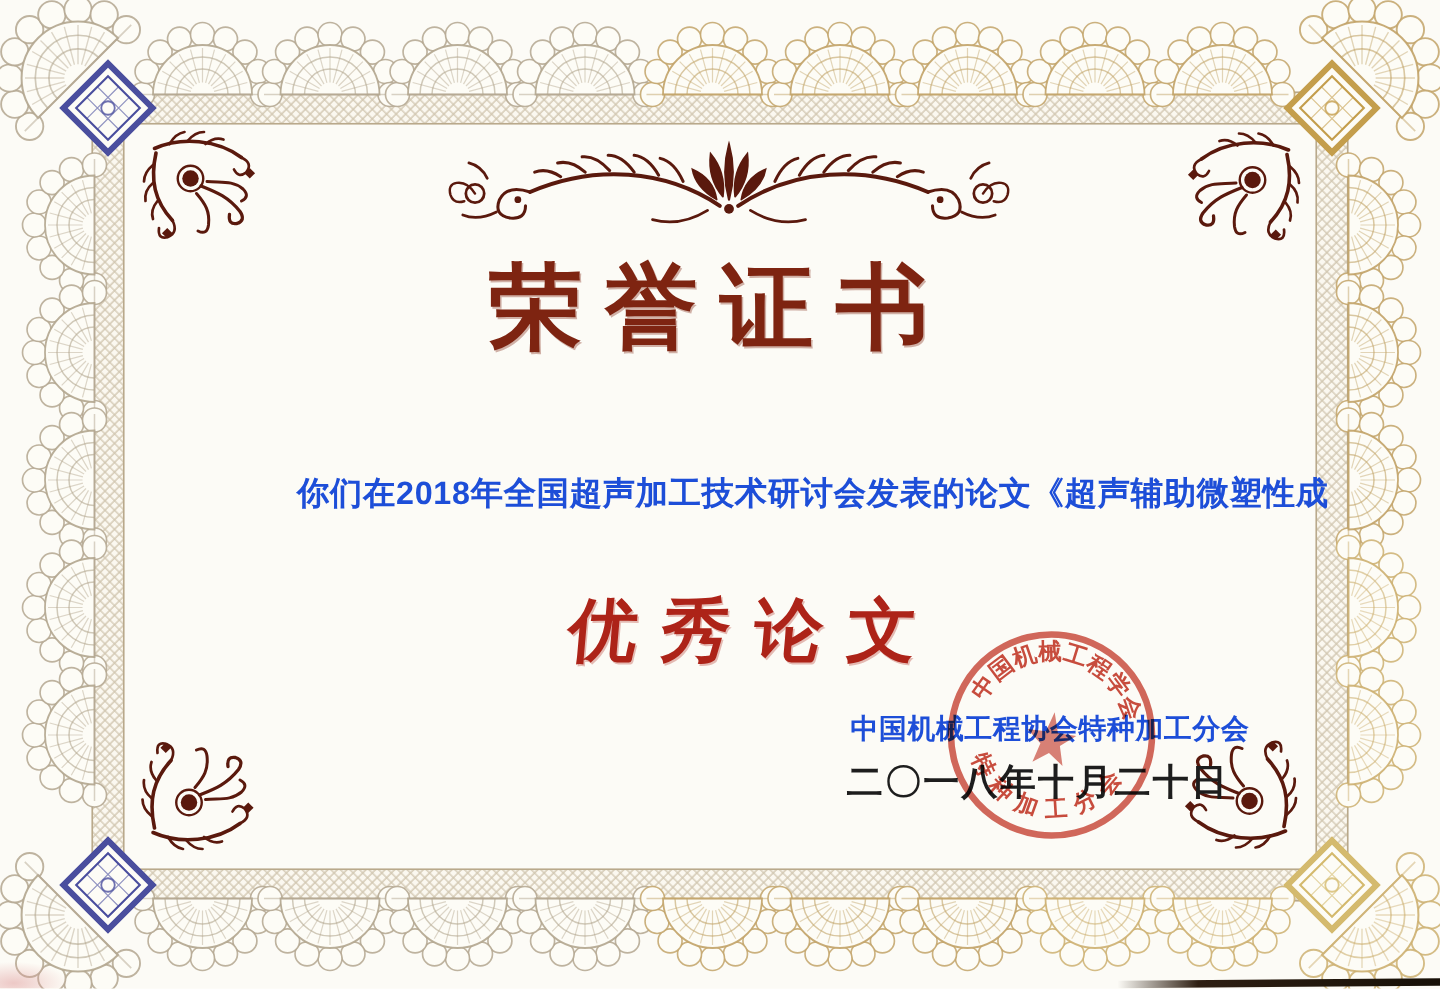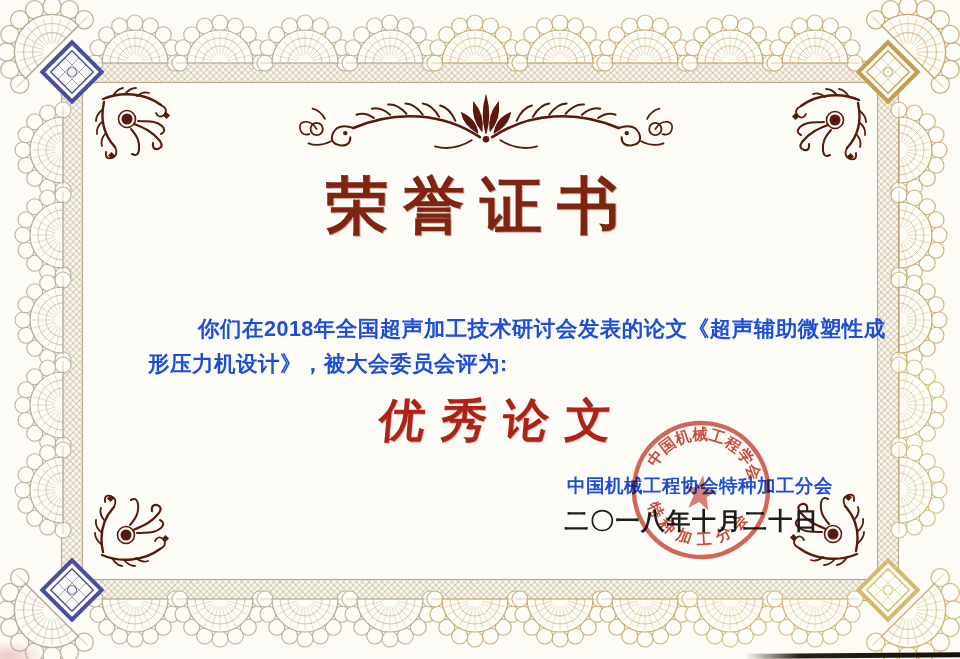--- a/index.html
+++ b/index.html
@@ -229,7 +229,6 @@
 
   <div class="body-block">
     <div class="line1">你们在2018年全国超声加工技术研讨会发表的论文《超声辅助微塑性成</div>
-    <div class="line2">形压力机设计》，被大会委员会评为:</div>
   </div>
 
   <div class="txt award">优秀论文</div>

